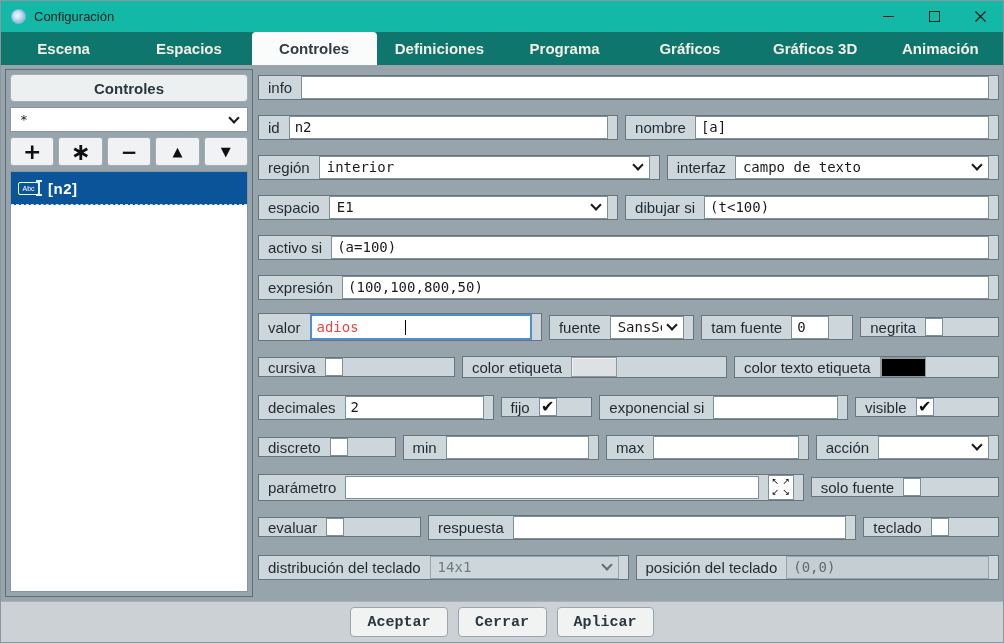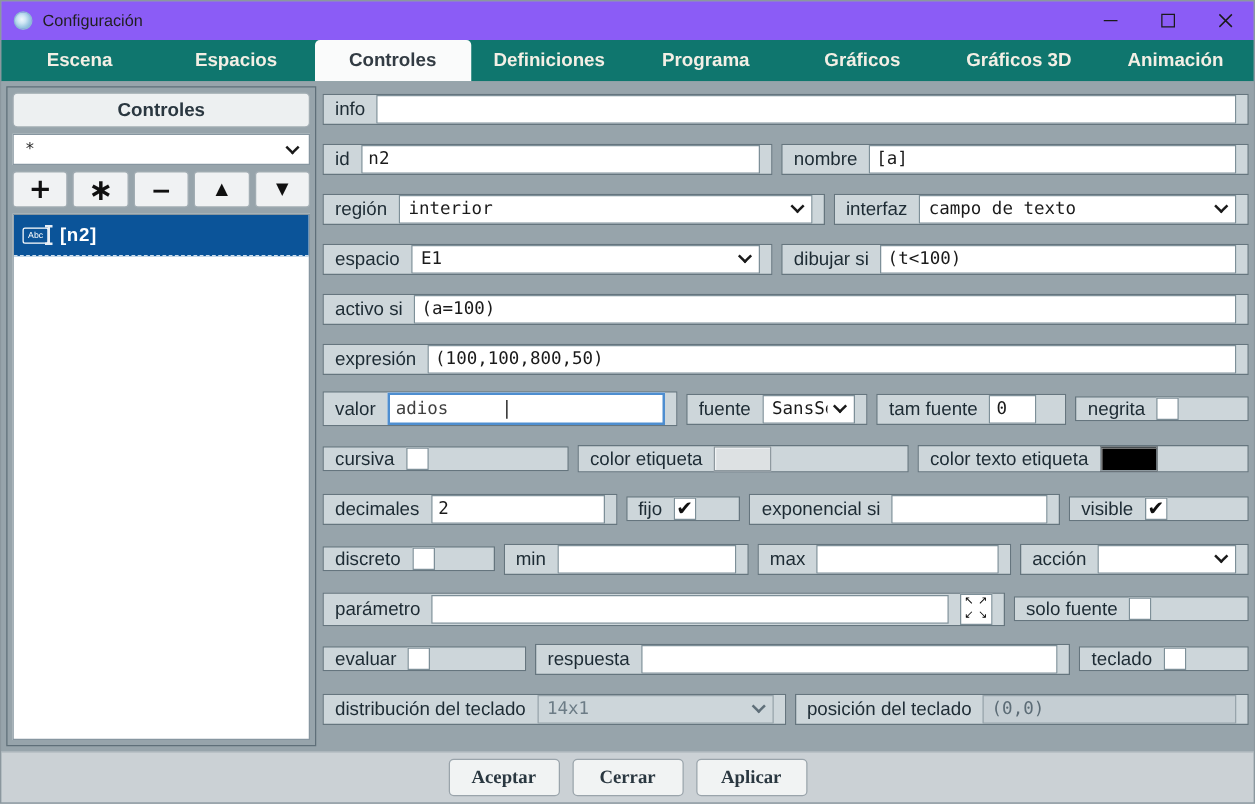--- a/index.html
+++ b/index.html
@@ -8,7 +8,7 @@
             border:1px solid #8b979e; background:#97a4ab; overflow:hidden; }
 
   
-  .titlebar { height:31px; background:#8b5cf6; display:flex; align-items:center; padding:0 0 0 10px; flex:none; }
+  .titlebar { height:31px; background:#14b8a6; display:flex; align-items:center; padding:0 0 0 10px; flex:none; }
   .title-icon { width:15px; height:15px; border-radius:50%; flex:none;
     background: radial-gradient(circle at 42% 42%, #eef7fc 0%, #cfe6f4 30%, #9cc7e2 60%, #6aa7d0 100%);
     border:1px solid #8fb9d6; margin-right:8px; }

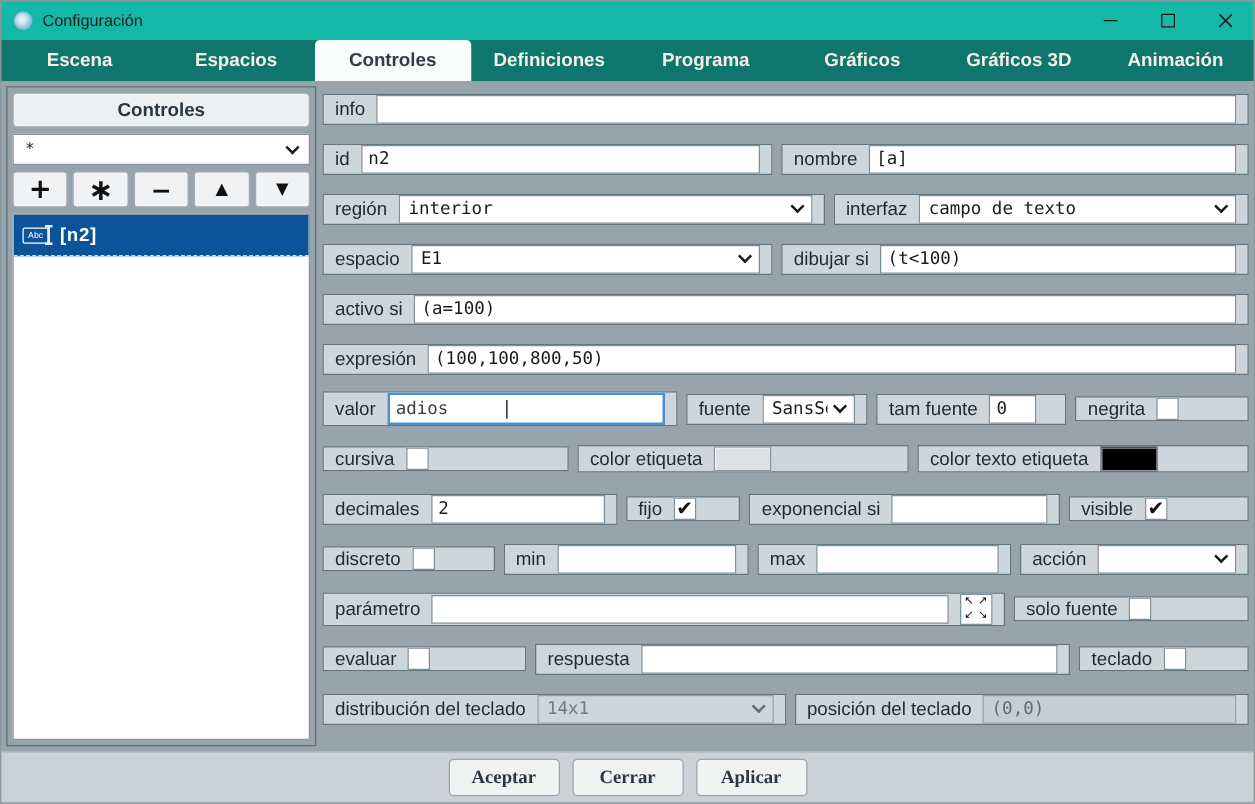--- a/index.html
+++ b/index.html
@@ -80,7 +80,7 @@
             box-shadow: inset 1px 1px 0 rgba(255,255,255,0.6); }
   .textfield { flex:1; min-width:0; height:26px; border:2px solid #4e8ed0; background:#fff;
                display:flex; align-items:center; padding:0 5px;
-               font:14px "DejaVu Sans Mono", monospace; color:#404040;gap:46px; }
+               font:14px "DejaVu Sans Mono", monospace; color:#ef4444;gap:46px; }
   .caret { width:1px; height:15px; background:#000; flex:none; }
   .expand-btn { width:26px; height:25px; flex:none; background:#fff; border:1px solid #7d8f98;
                 display:grid; grid-template-columns:1fr 1fr; place-items:center;

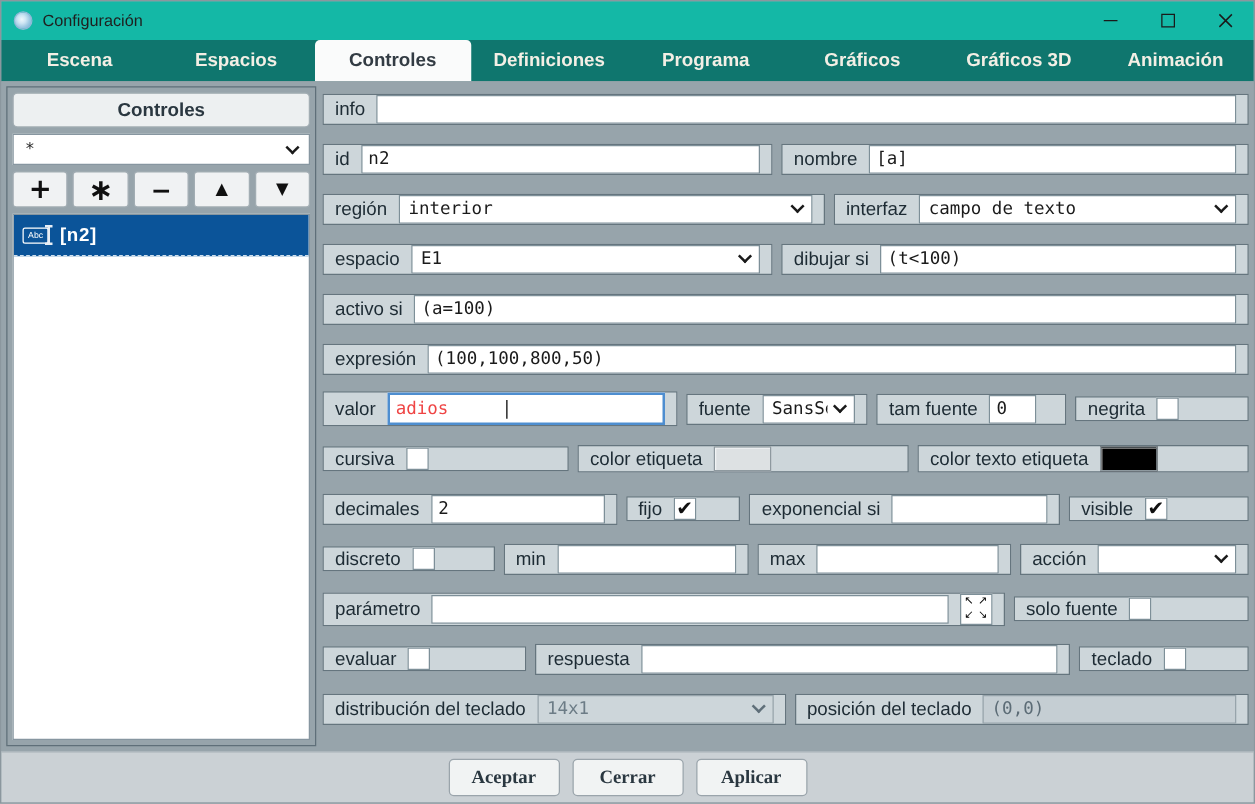--- a/index.html
+++ b/index.html
@@ -96,7 +96,7 @@
             display:flex; align-items:center; justify-content:center; gap:10px; }
   .f-btn { min-width:89px; height:30px; background:#f1f3f3; border:1px solid #9aa4ab; border-radius:4px;
            font-weight:700; font-size:15px; color:#2a3740; padding:0 16px; cursor:default;
-           font-family:Liberation Serif, serif; }
+           font-family:Liberation Mono, monospace; }
 </style>
 </head>
 <body>

